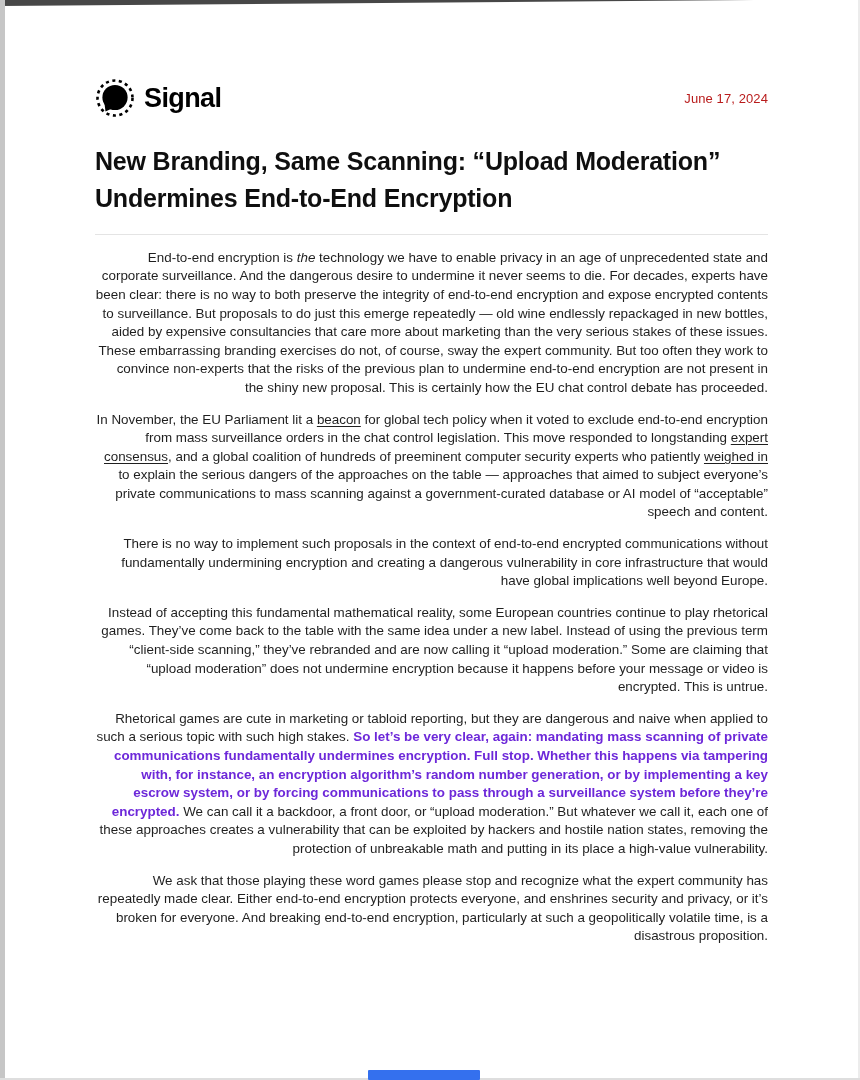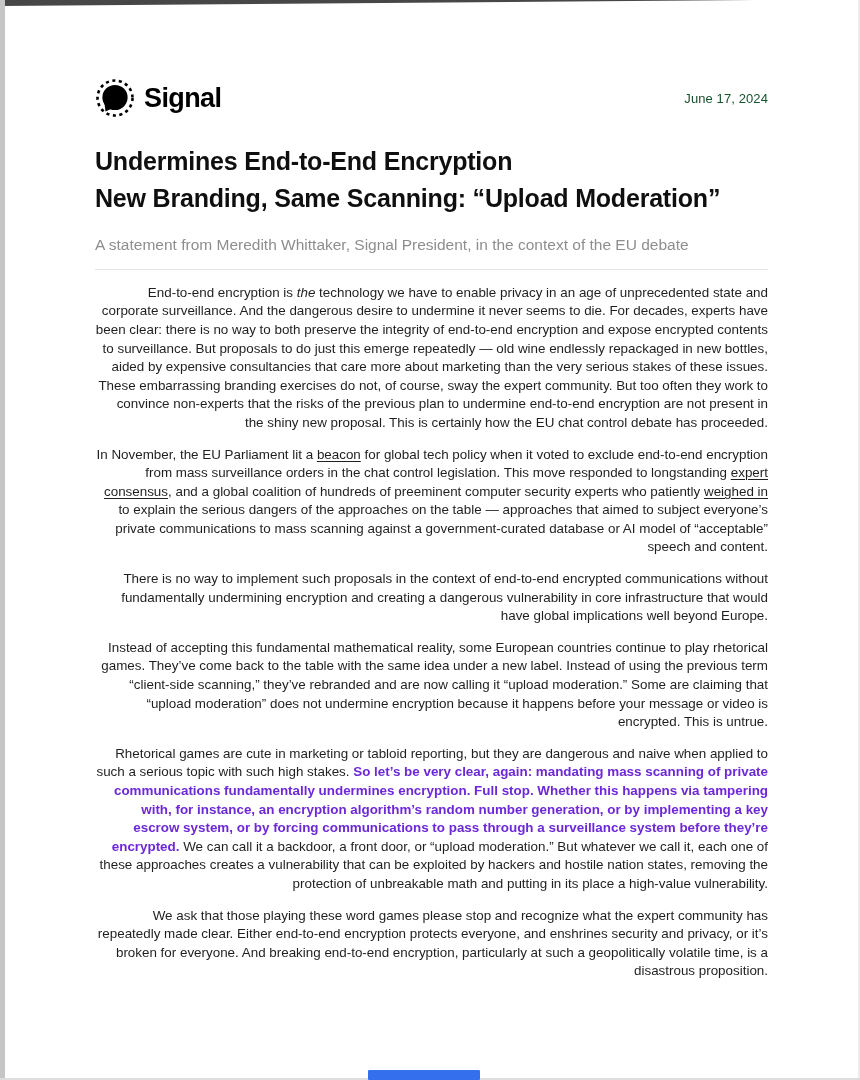--- a/index.html
+++ b/index.html
@@ -53,7 +53,7 @@
     letter-spacing: -0.6px;
   }
   .date {
-    font-size: 13px; color: #14532d; letter-spacing: 0.1px;
+    font-size: 13px; color: #b91c1c; letter-spacing: 0.1px;
   }
 
   .title {

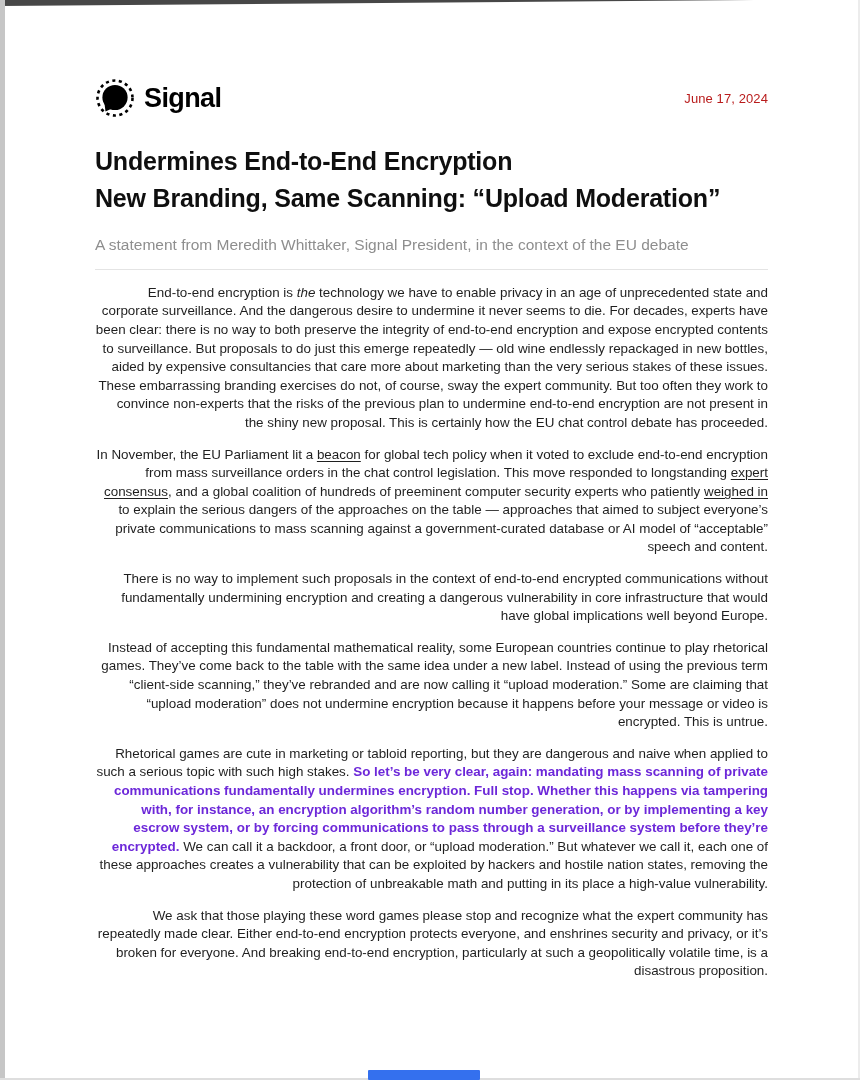--- a/index.html
+++ b/index.html
@@ -112,8 +112,8 @@
   </div>
 
   <h1 class="title">
+    <div>New Branding, Same Scanning: “Upload Moderation”</div>
     <div>Undermines End-to-End Encryption</div>
-    <div>New Branding, Same Scanning: “Upload Moderation”</div>
   </h1>
 
   <div class="subtitle">A statement from Meredith Whittaker, Signal President, in the context of the EU debate</div>

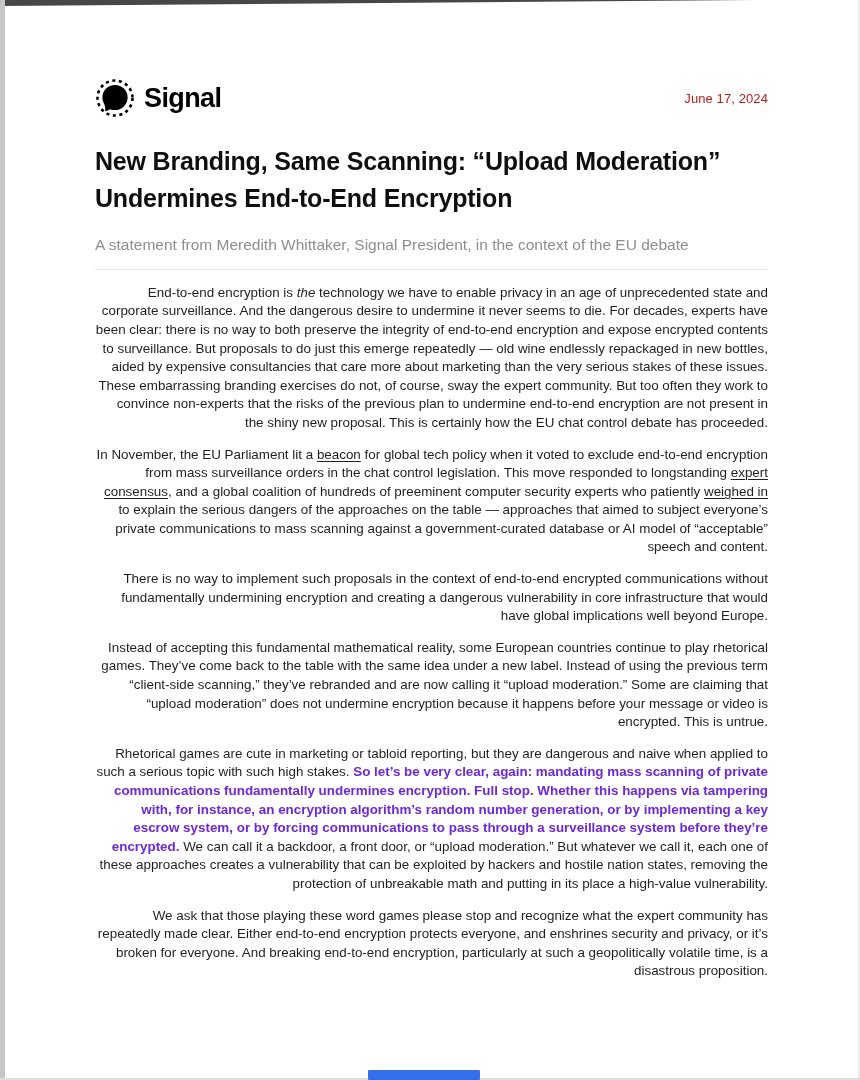--- a/index.html
+++ b/index.html
@@ -116,7 +116,6 @@
     <div>Undermines End-to-End Encryption</div>
   </h1>
 
-  <div class="subtitle">A statement from Meredith Whittaker, Signal President, in the context of the EU debate</div>
 
   <hr class="divider">
 

